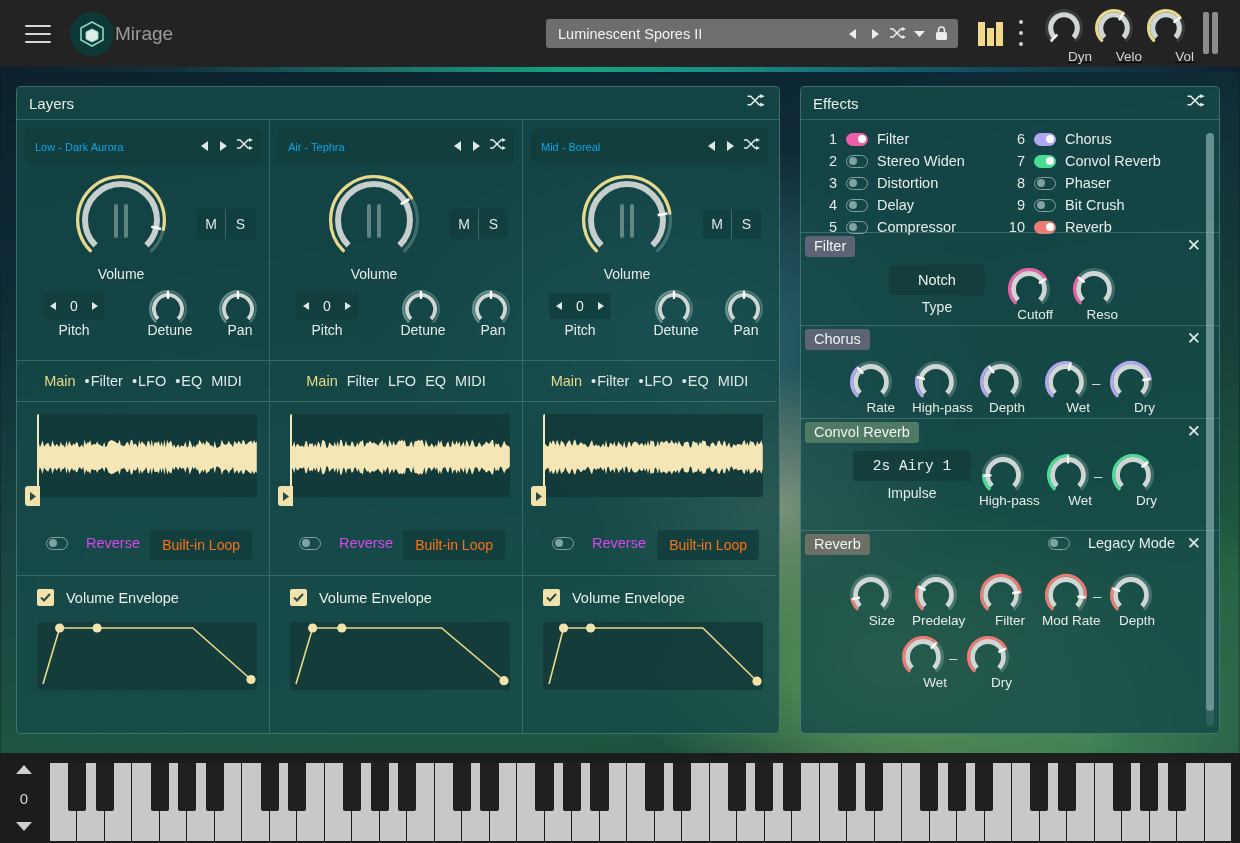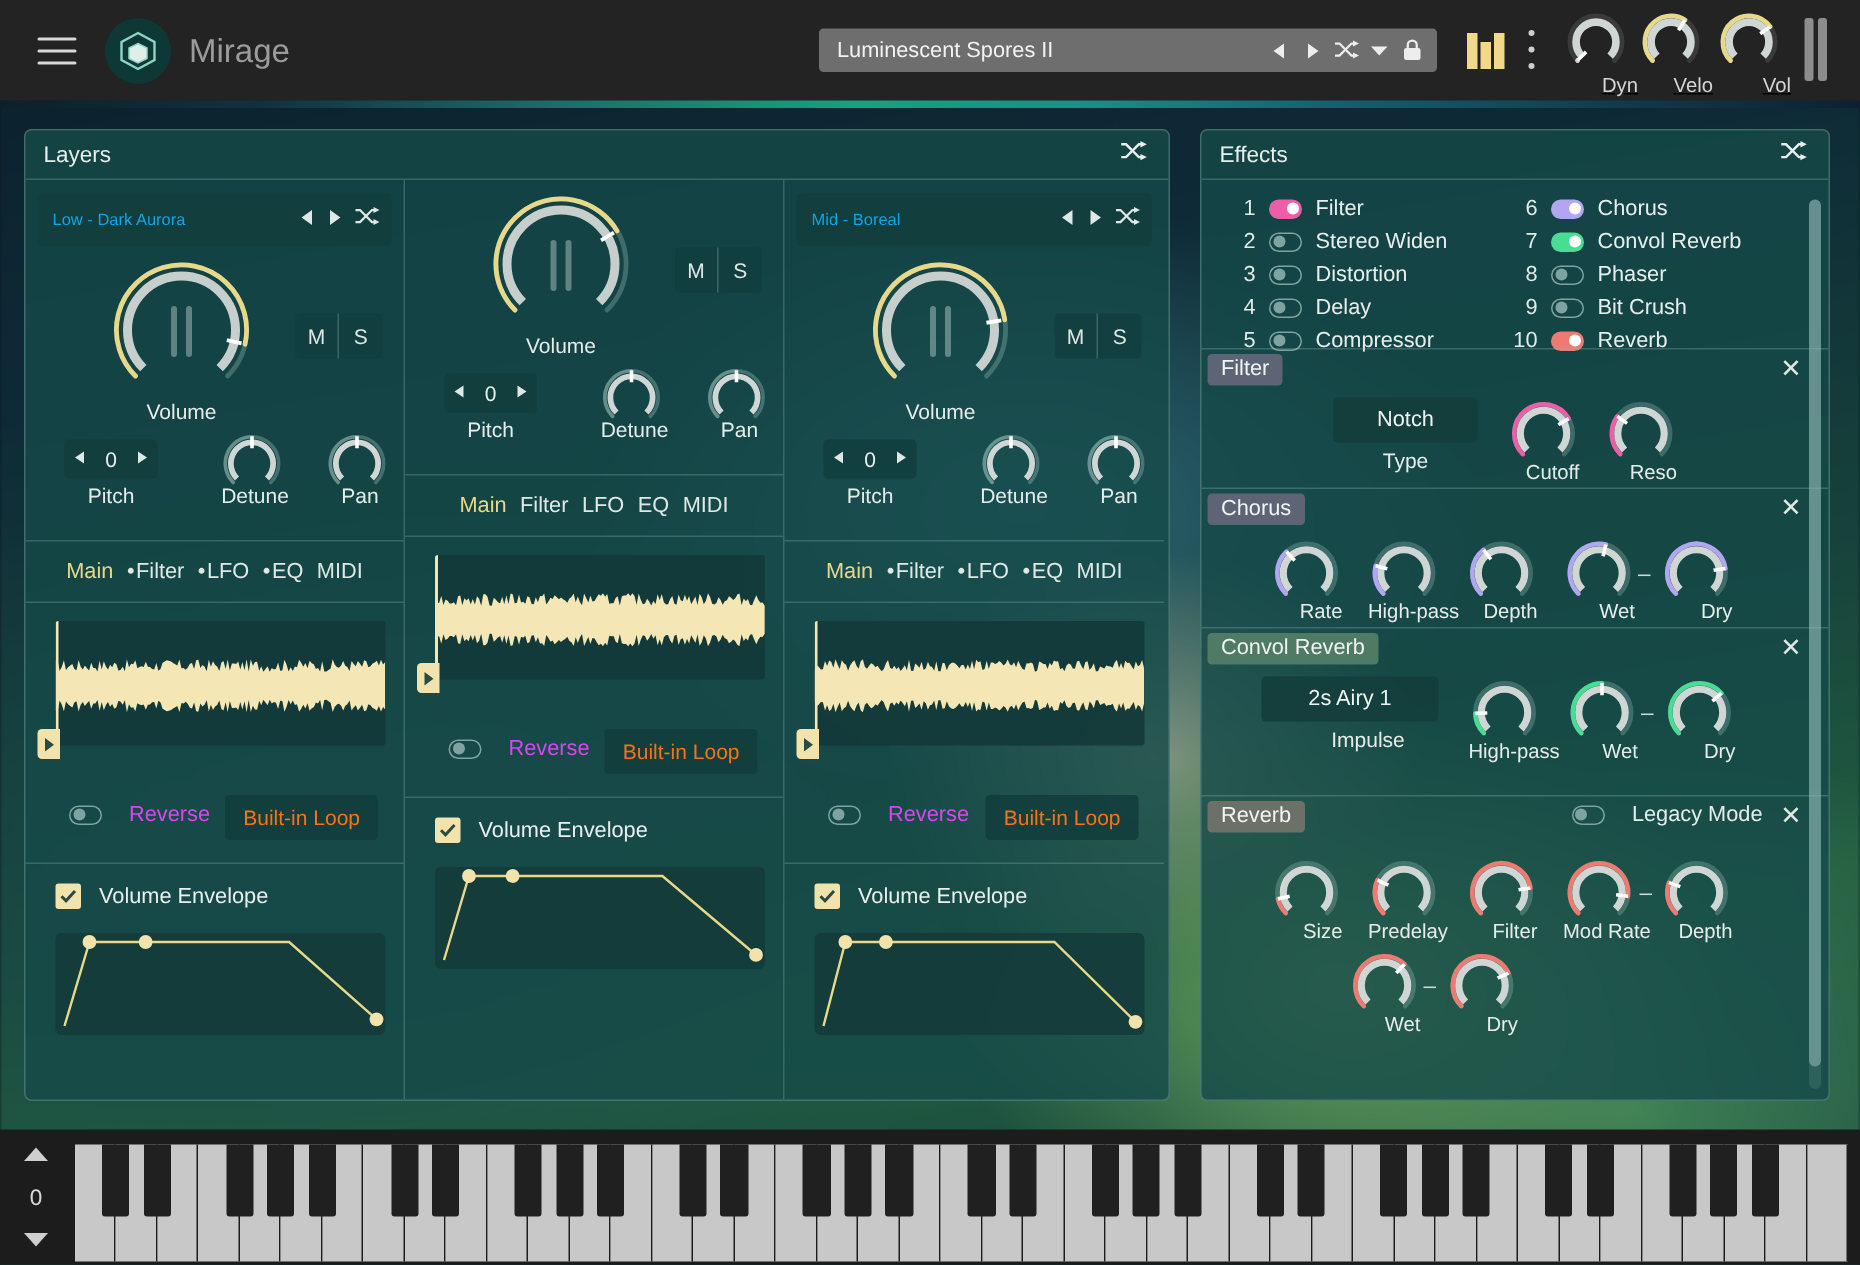--- a/index.html
+++ b/index.html
@@ -41,7 +41,7 @@
   #logo { width: 44px; height: 44px; margin-left: 19px; border-radius: 50%;
     background: #0e3836; display: flex; align-items: center; justify-content: center; }
   #title { margin-left: 18px; font-size: 25px; color: #eeeeee; font-weight: bold; letter-spacing: .2px; }
-  #subtitle { margin-left: 12px; font-size: 22px; color: #9b9b9b; }
+  #subtitle { margin-left: 1px; font-size: 19px; color: #9b9b9b; }
 
   #preset-bar {
     position: absolute; left: 546px; top: 19px; width: 412px; height: 29px;

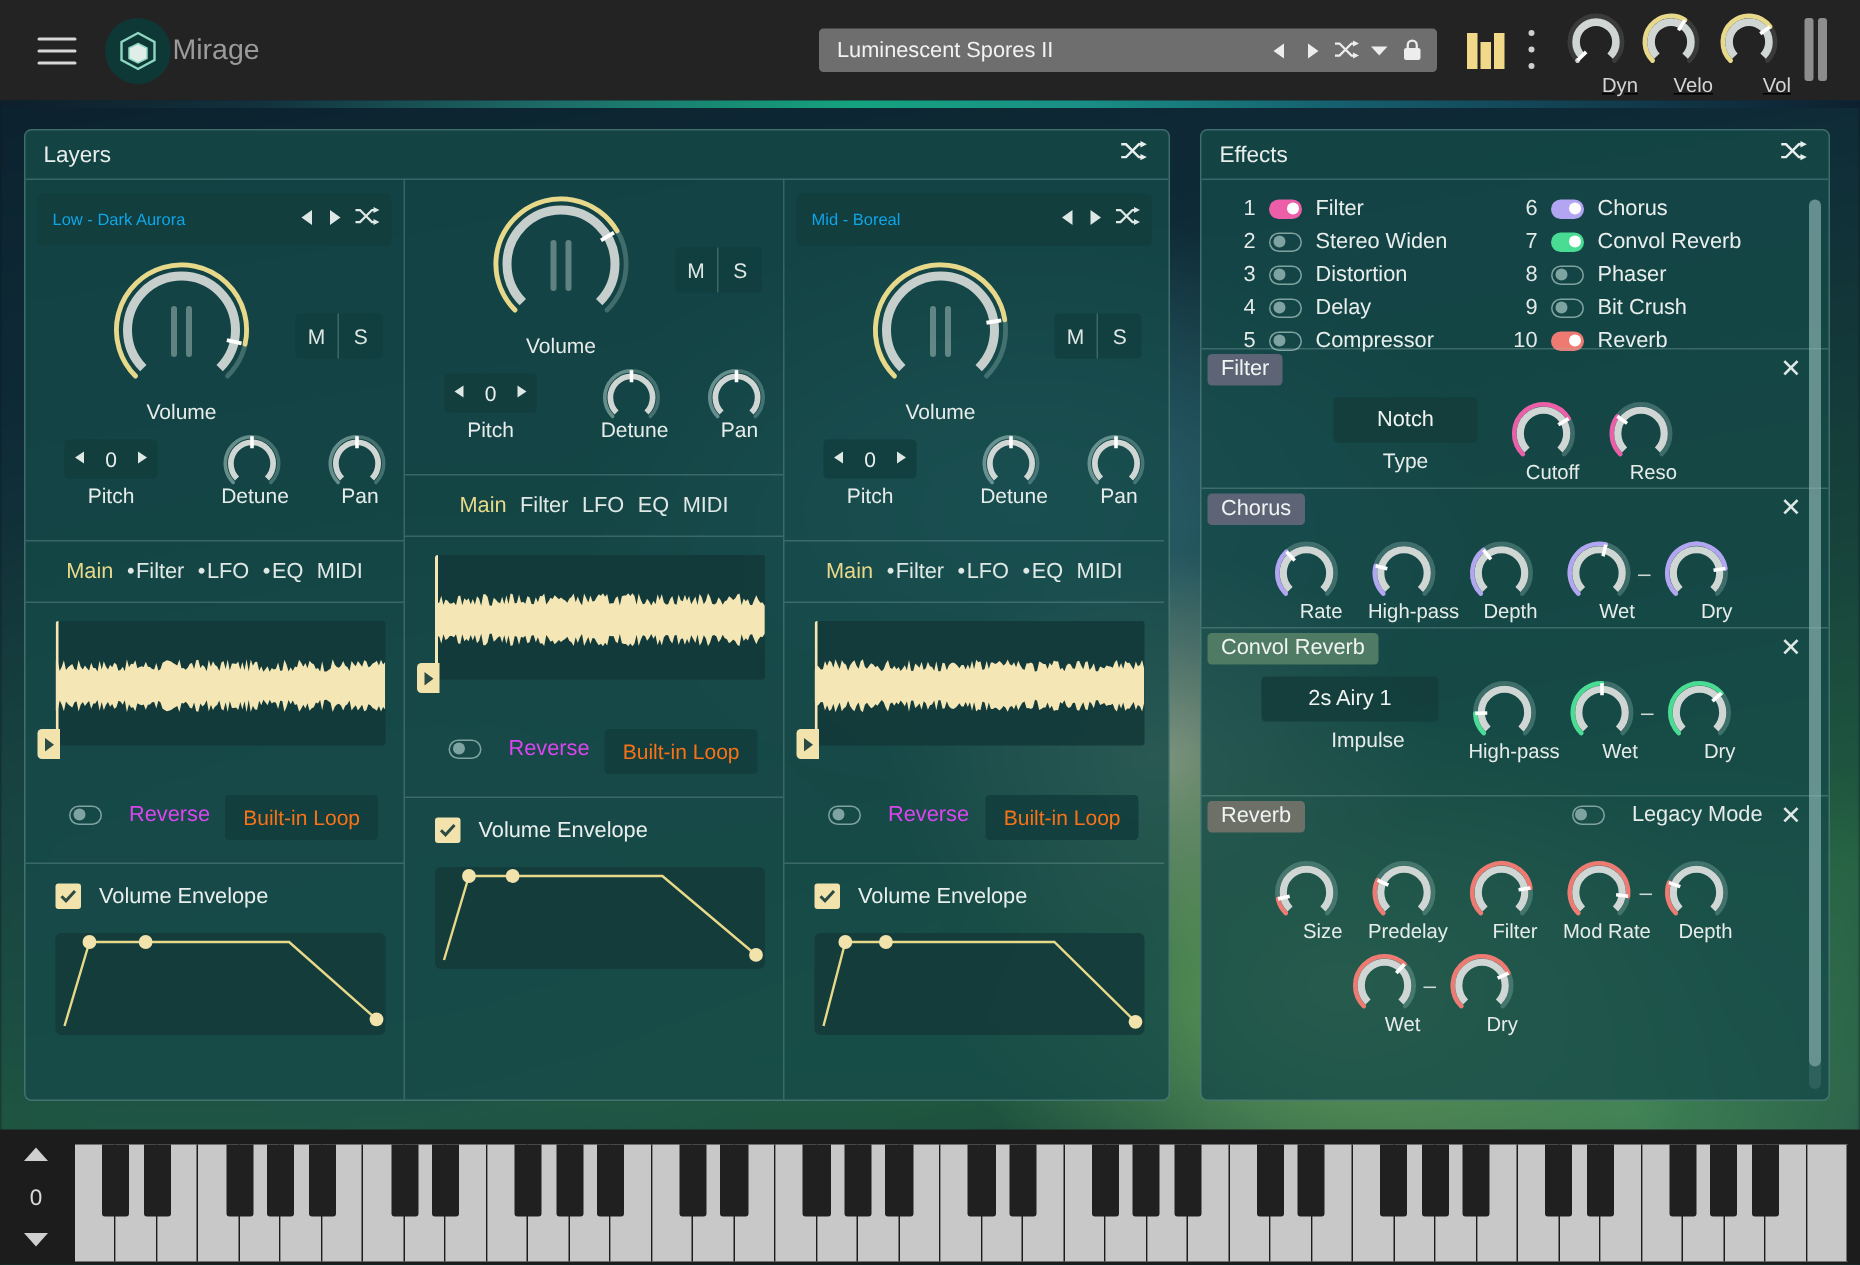--- a/index.html
+++ b/index.html
@@ -410,6 +410,21 @@
         </div>
       </div>
       <div class="lcol">
+        <div class="lhead">
+          <div class="ln">Air - Tephra</div>
+    <div style="cursor:pointer;padding:0 4px"><svg width="10" height="12">
+              <polygon points="8,1 8,11 1,6" fill="#dfe8e5"></polygon>
+            </svg></div>
+    <div style="cursor:pointer;padding:0 4px"><svg width="10" height="12">
+              <polygon points="2,1 2,11 9,6" fill="#dfe8e5"></polygon>
+            </svg></div>
+    <div style="cursor:pointer;padding:0 8px 0 4px"><svg width="17" height="15" viewBox="0 0 17 15" fill="none" stroke="#dfe8e5" stroke-width="1.5">
+  <path d="M1 3 H4 L12 11 H15"></path>
+              <path d="M1 11 H4 L12 3 H15"></path>
+  <polygon points="13,1 17,3 13,5" fill="#dfe8e5" stroke="none"></polygon>
+  <polygon points="13,9 17,11 13,13" fill="#dfe8e5" stroke="none"></polygon>
+            </svg></div>
+        </div>
         <div class="knobzone">
           <div class="bigknob">
             <svg width="92" height="92" viewBox="0 0 92 92" style="position: absolute; left: 12px; top: 0px;">

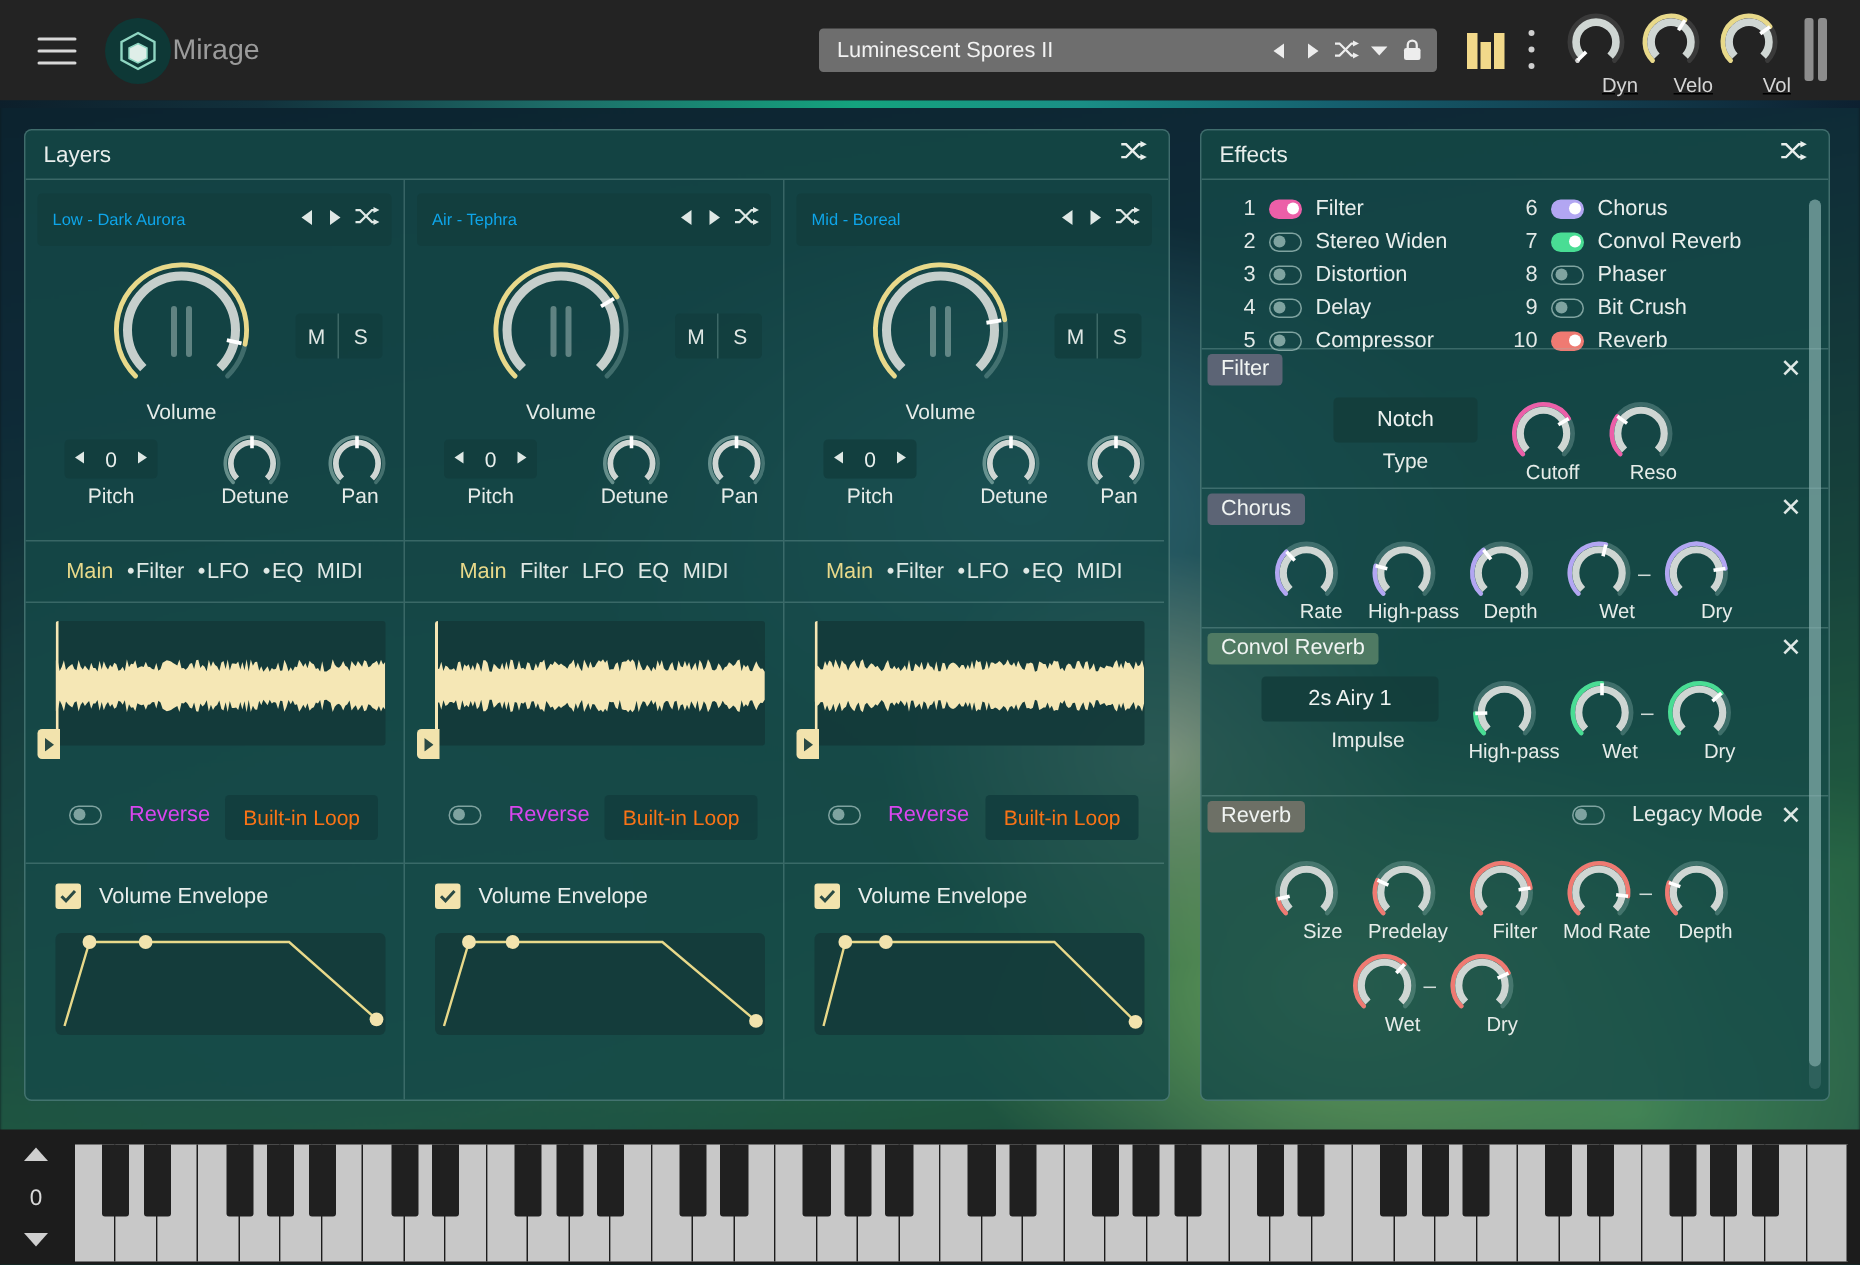--- a/index.html
+++ b/index.html
@@ -784,7 +784,7 @@
       <div class="fxmod" style="height: 112px;">
         <div class="fxtag" style="background: rgb(79, 122, 99);">Convol Reverb</div>
         <div class="fxclose">✕</div>
-        <div class="fxsel" style="left: 40px; top: 32px; width: 118px;">2s Airy 1</div>
+        <div class="fxsel" style="left: 52px; top: 32px; width: 118px; font-family: Liberation Mono, monospace;">2s Airy 1</div>
         <div class="fxsellab" style="left: 52px; top: 66px; width: 118px;">Impulse</div>
         <div class="fxknob" style="left: 178px; top: 34px;">
           <svg width="44" height="44" viewBox="0 0 44 44" style="position: absolute; left: 2px; top: 0px;">

